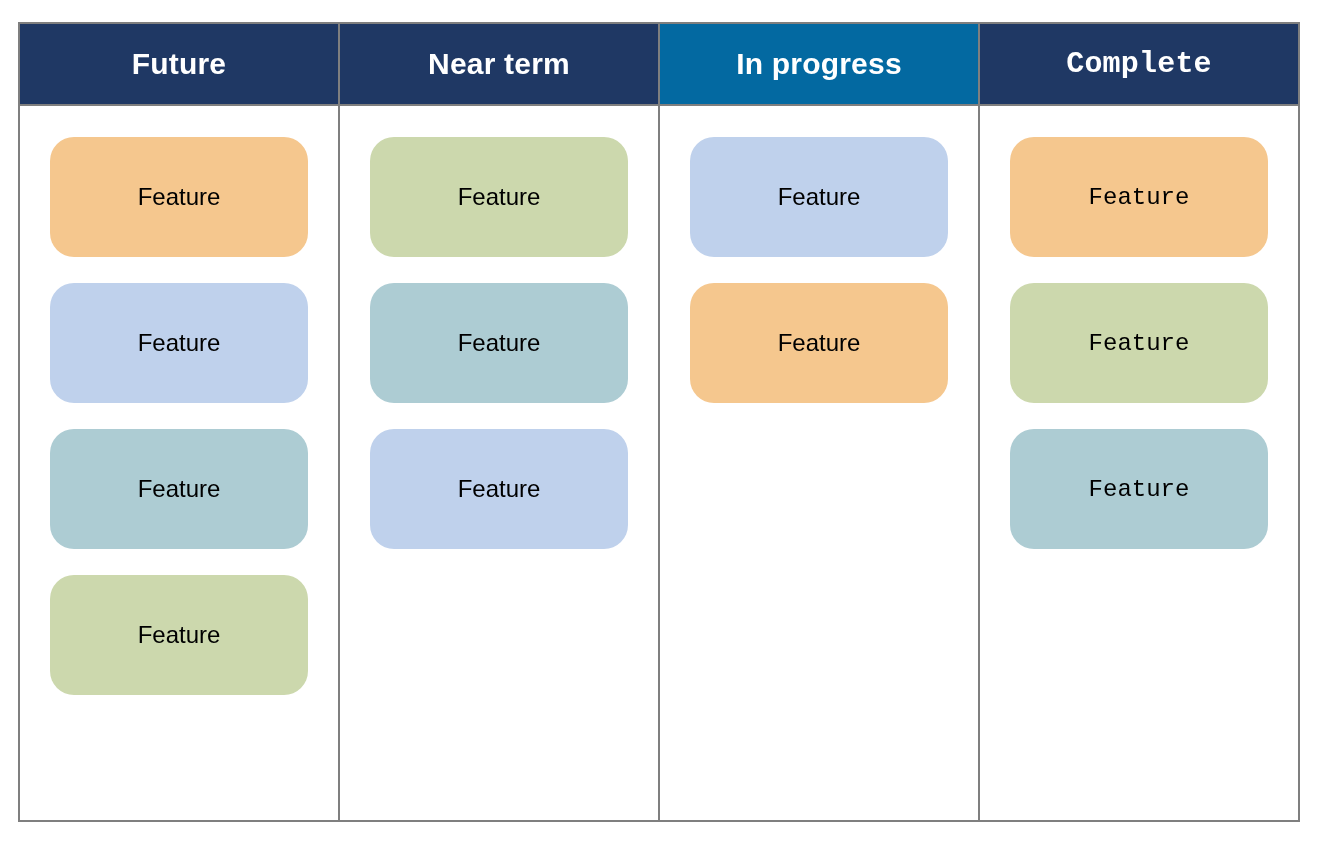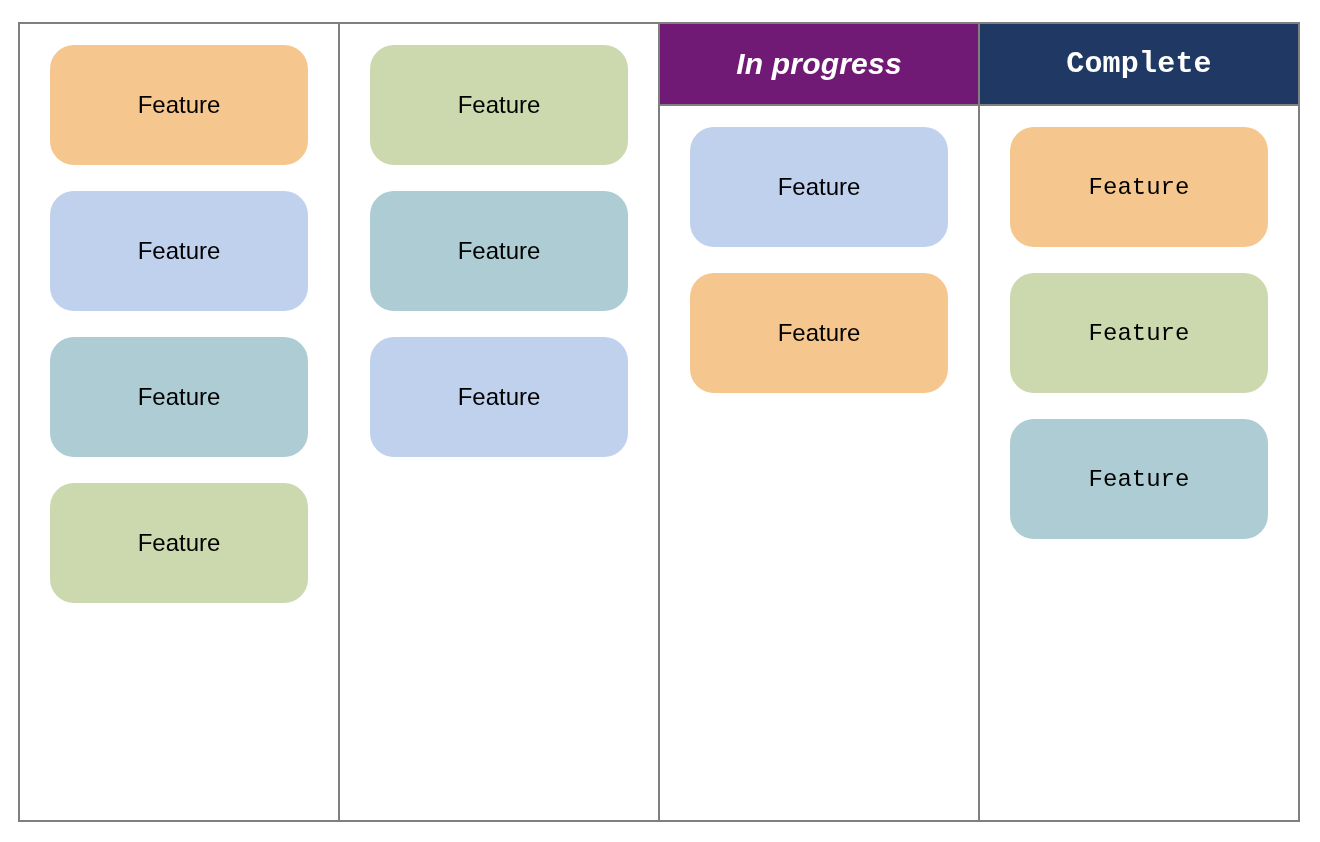--- a/index.html
+++ b/index.html
@@ -77,6 +77,7 @@
 <div class="stage">
   <div class="board" style="border-color: rgb(127, 127, 127);">
       <div class="column" style="border-right-color: rgb(127, 127, 127);">
+        <div class="column-header" style="background: rgb(31, 56, 100); color: rgb(255, 255, 255); border-bottom-color: rgb(127, 127, 127);">Future</div>
         <div class="column-body">
           <div class="card" style="background: rgb(245, 199, 142); color: rgb(0, 0, 0);">Feature</div>
           <div class="card" style="background: rgb(191, 209, 236); color: rgb(0, 0, 0);">Feature</div>

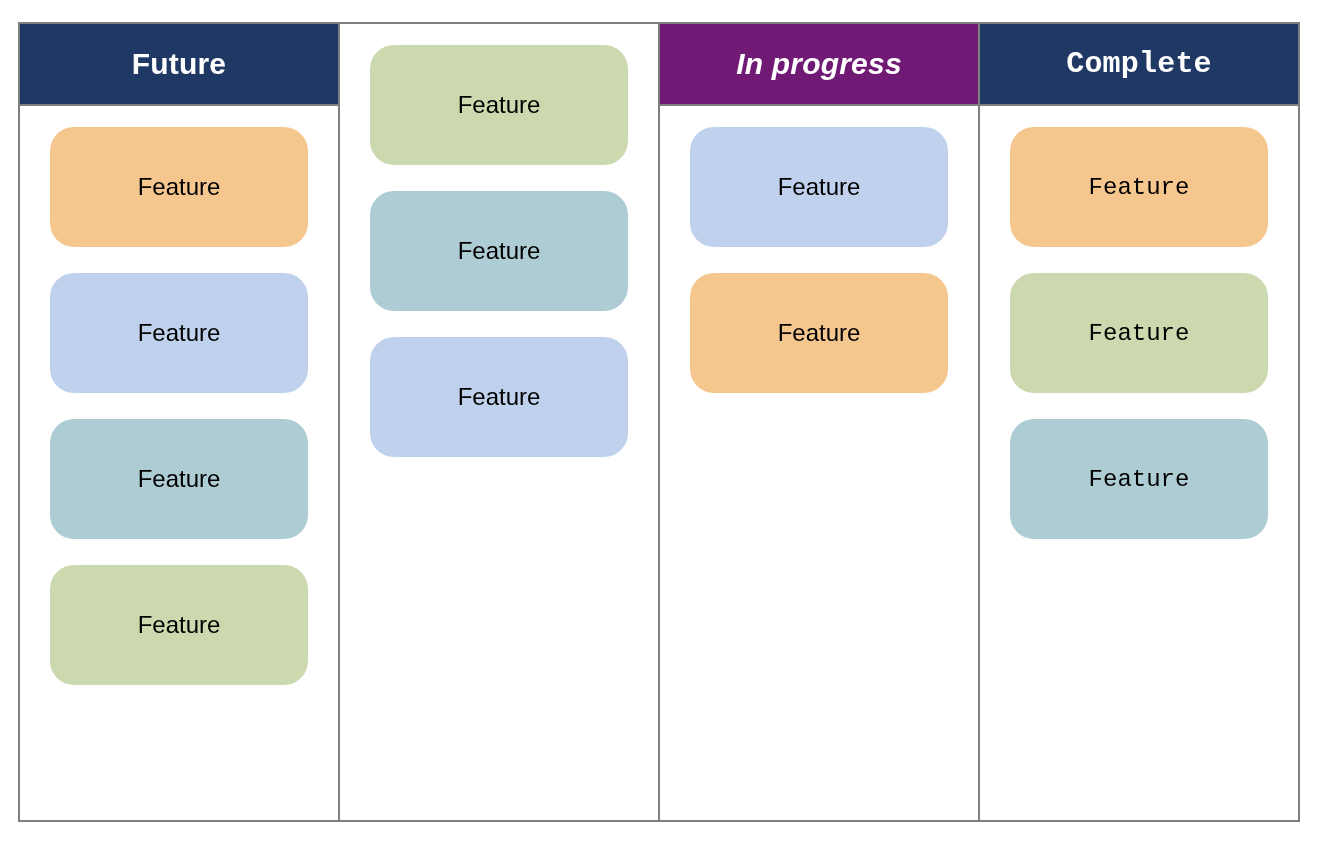--- a/index.html
+++ b/index.html
@@ -86,6 +86,7 @@
         </div>
       </div>
       <div class="column" style="border-right-color: rgb(127, 127, 127);">
+        <div class="column-header" style="background: rgb(31, 56, 100); color: rgb(255, 255, 255); border-bottom-color: rgb(127, 127, 127);">Near term</div>
         <div class="column-body">
           <div class="card" style="background: rgb(204, 216, 173); color: rgb(0, 0, 0);">Feature</div>
           <div class="card" style="background: rgb(173, 204, 211); color: rgb(0, 0, 0);">Feature</div>

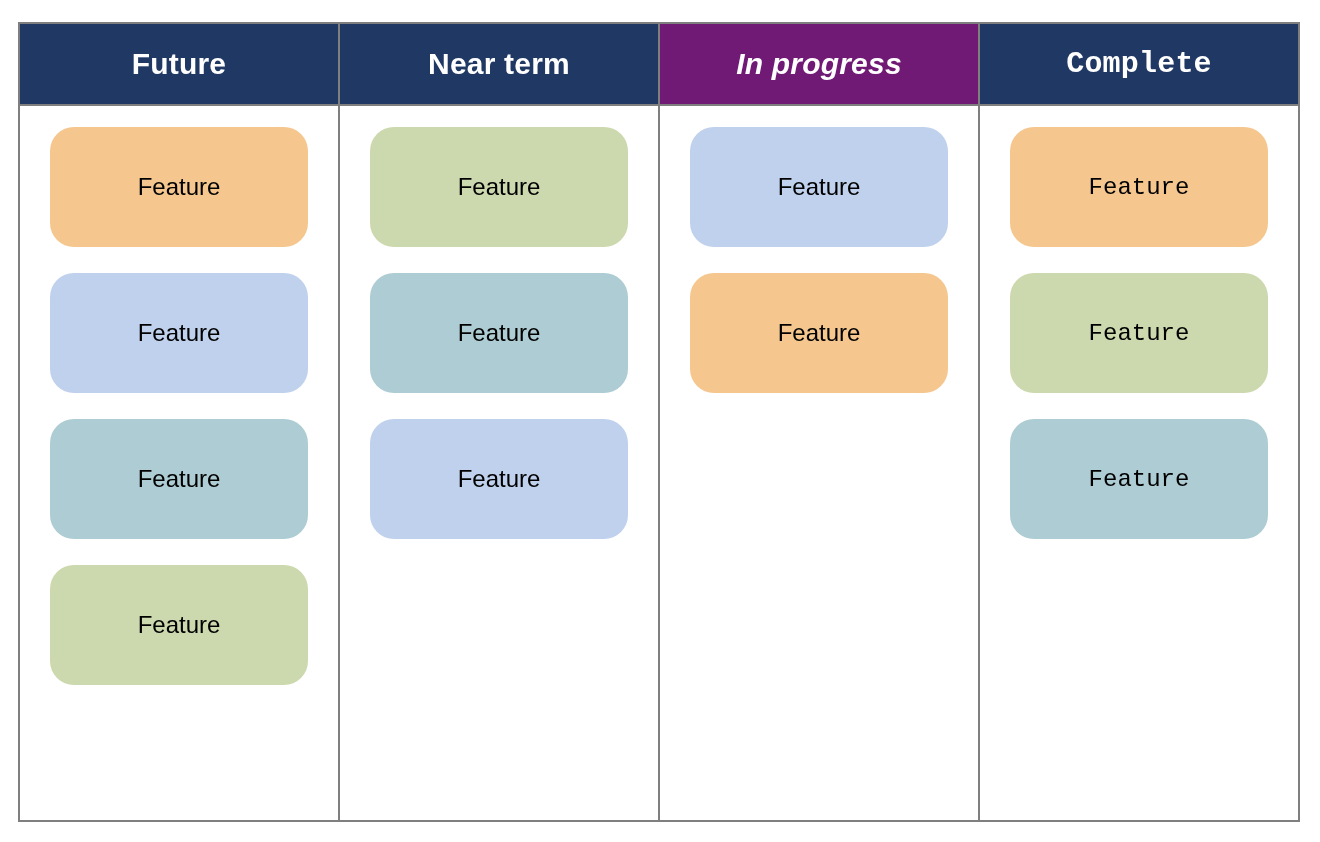--- a/index.html
+++ b/index.html
@@ -94,7 +94,7 @@
         </div>
       </div>
       <div class="column" style="border-right-color: rgb(127, 127, 127);">
-        <div class="column-header" style="background: #701a75; color: rgb(255, 255, 255); border-bottom-color: rgb(127, 127, 127); font-style: italic;">In progress</div>
+        <div class="column-header" style="background: #0369a1; color: rgb(255, 255, 255); border-bottom-color: rgb(127, 127, 127);">In progress</div>
         <div class="column-body">
           <div class="card" style="background: rgb(191, 209, 236); color: rgb(0, 0, 0);">Feature</div>
           <div class="card" style="background: rgb(245, 199, 142); color: rgb(0, 0, 0);">Feature</div>

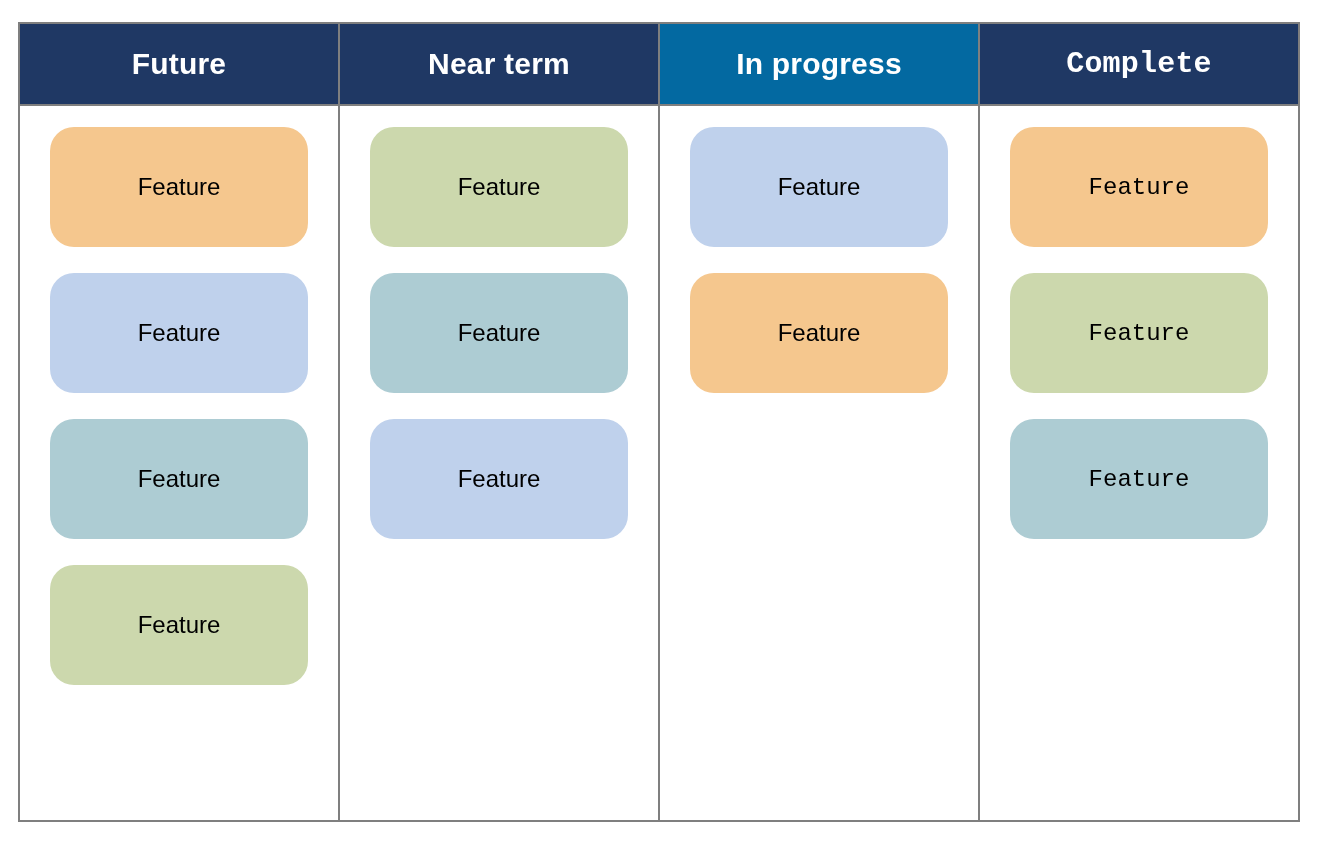--- a/index.html
+++ b/index.html
@@ -53,7 +53,7 @@
     display: flex;
     flex-direction: column;
     align-items: center;
-    padding-top: 21px;
+    padding-top: 31px;
     gap: 26px;
     background: #ffffff;
     border-radius: 20px;

